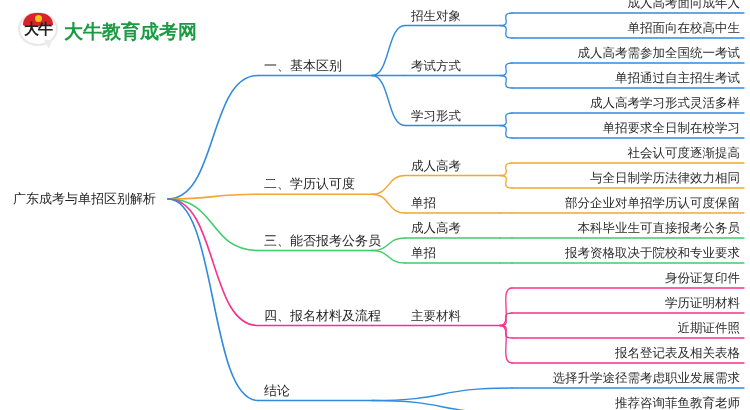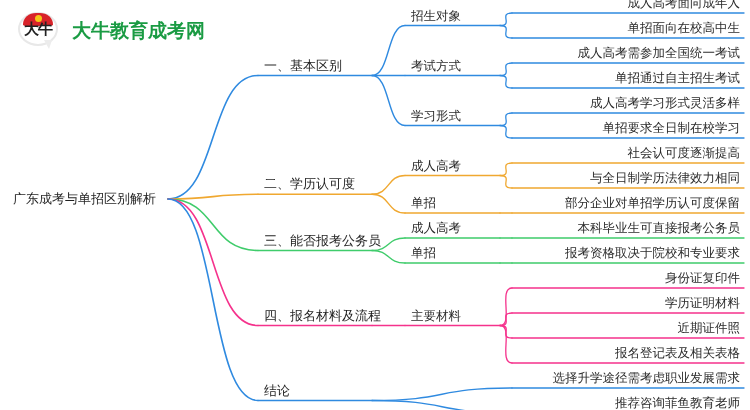--- a/index.html
+++ b/index.html
@@ -31,7 +31,7 @@
     height: 46px;
     display: flex;
     align-items: center;
-    gap: 12px;
+    gap: 4px;
   }
   .logo-mark {
     position: relative;

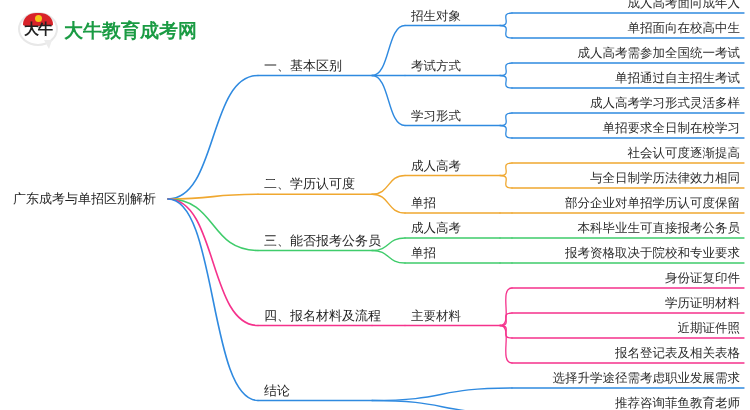--- a/index.html
+++ b/index.html
@@ -87,7 +87,6 @@
   .logo-words {
     display: flex;
     flex-direction: column;
-    font-family: Liberation Serif, serif;
   }
   .logo-title {
     font-size: 19px;

